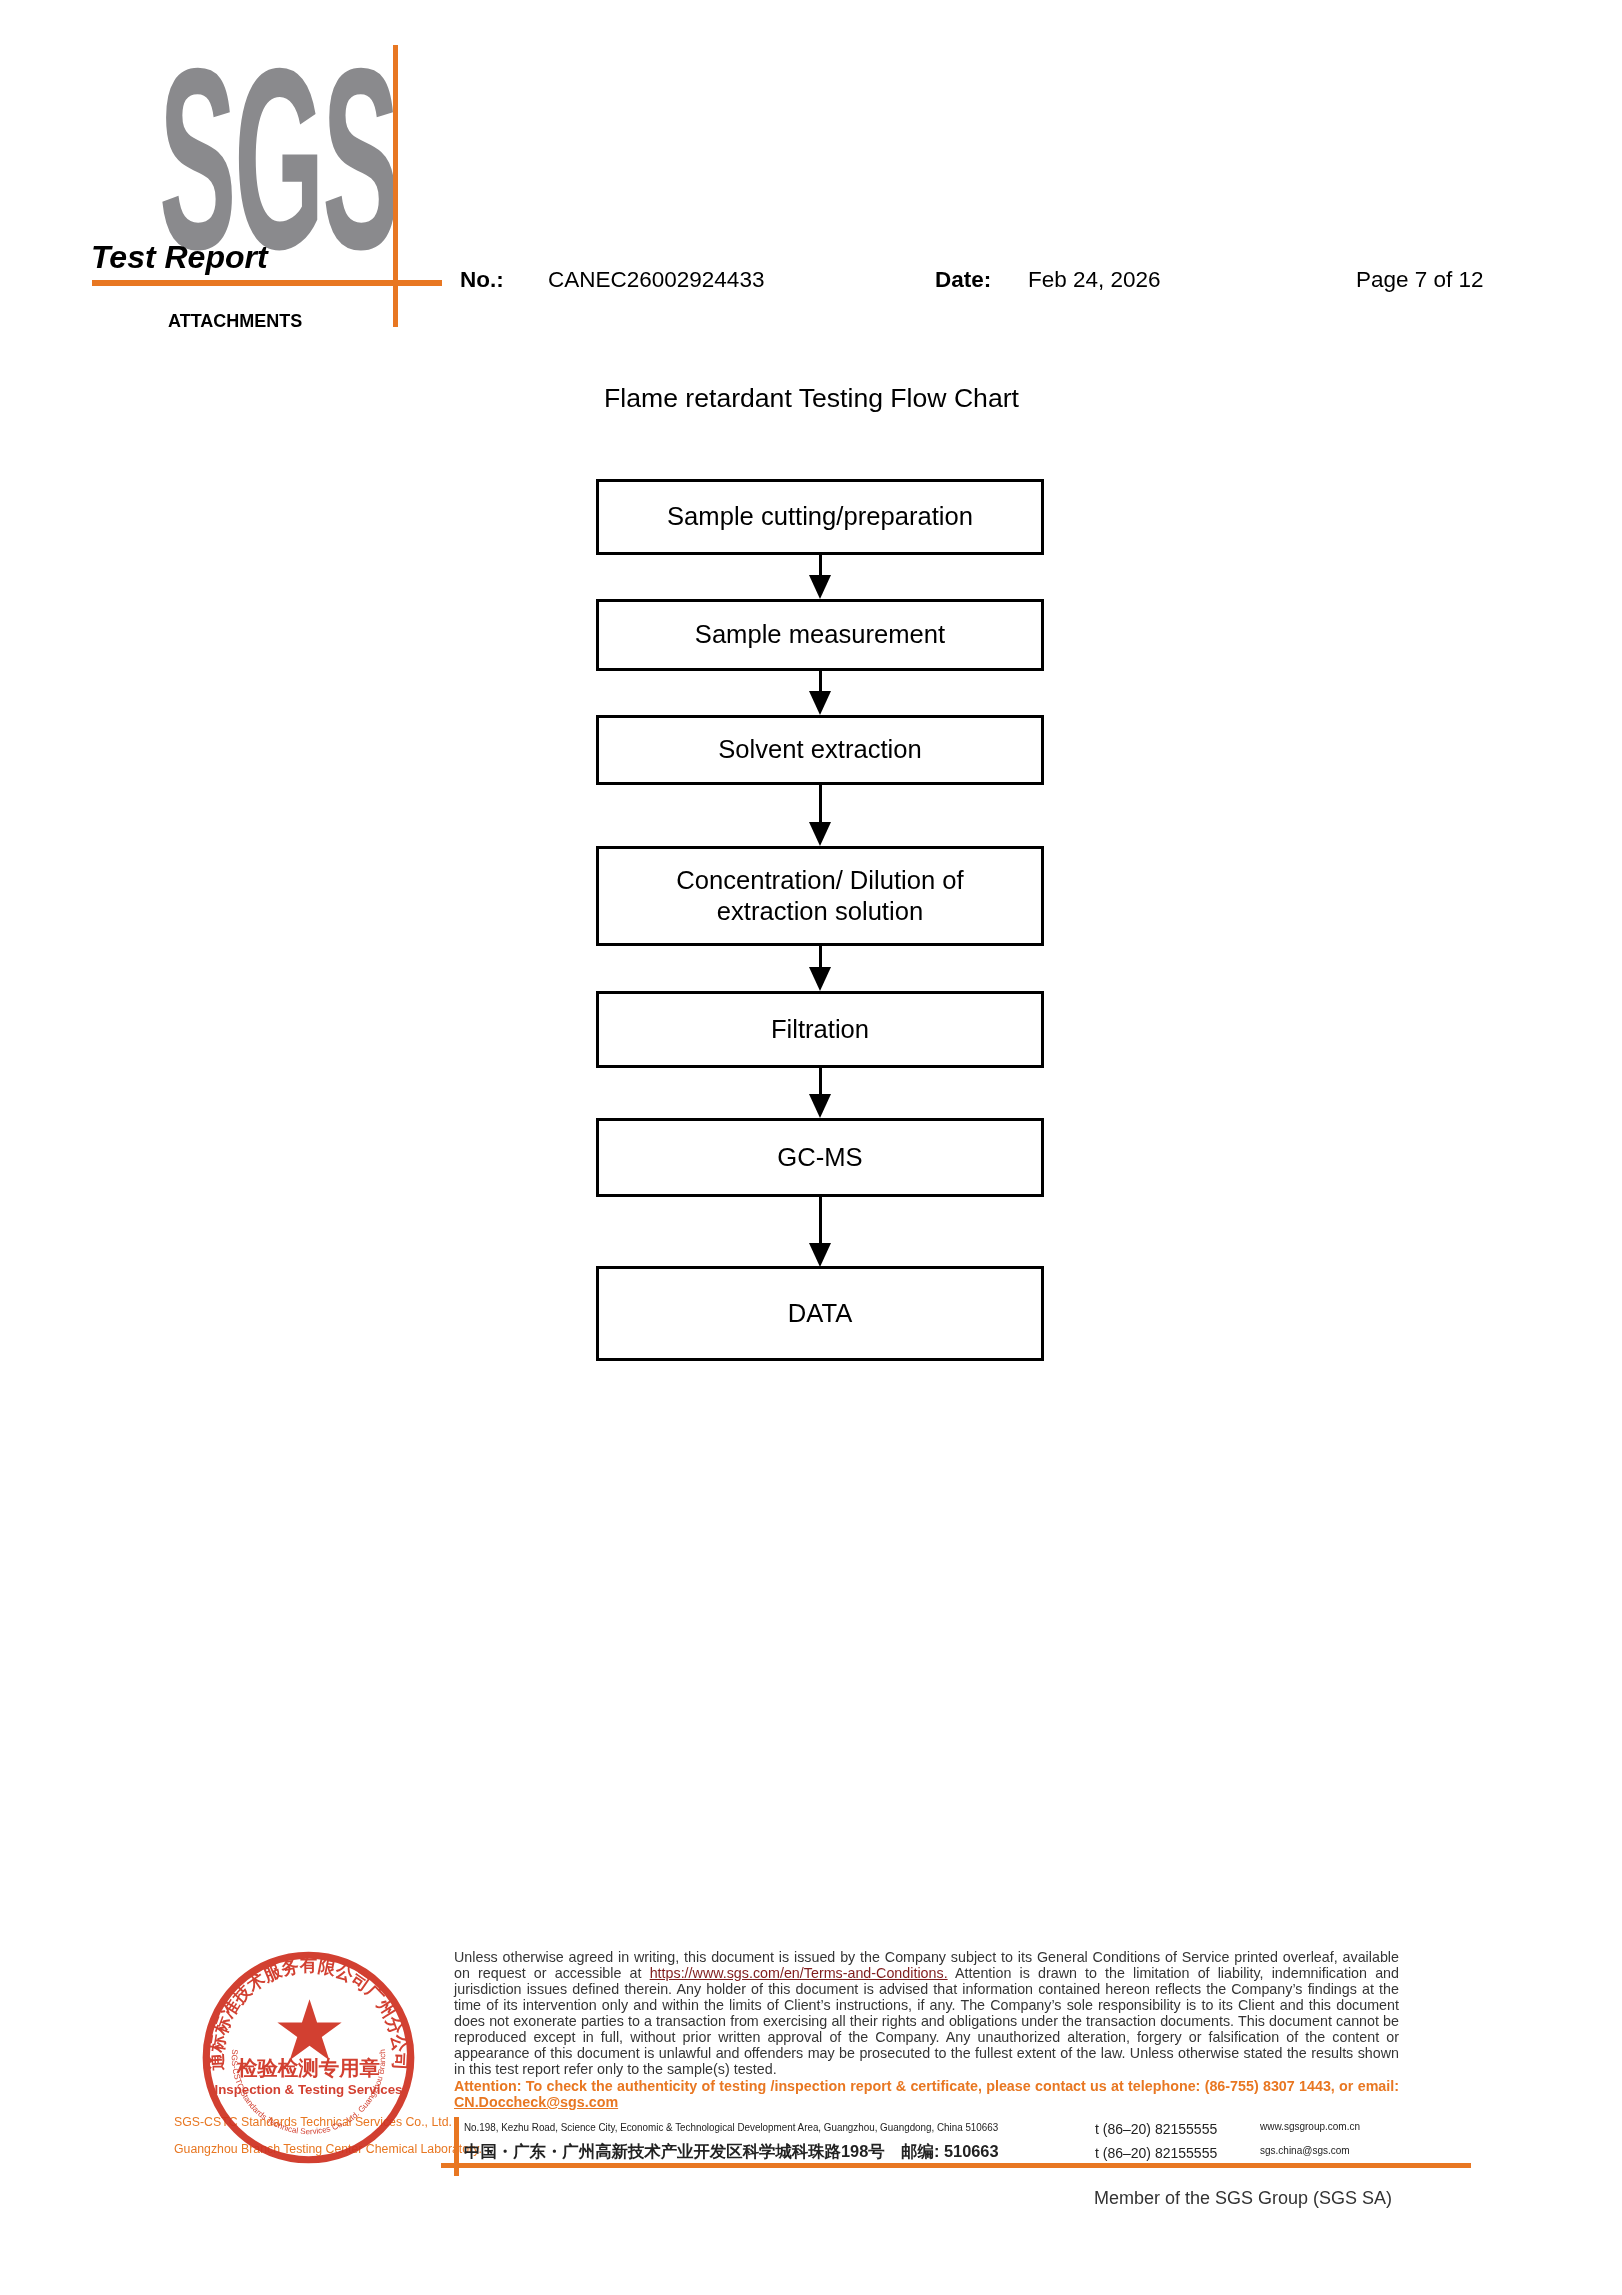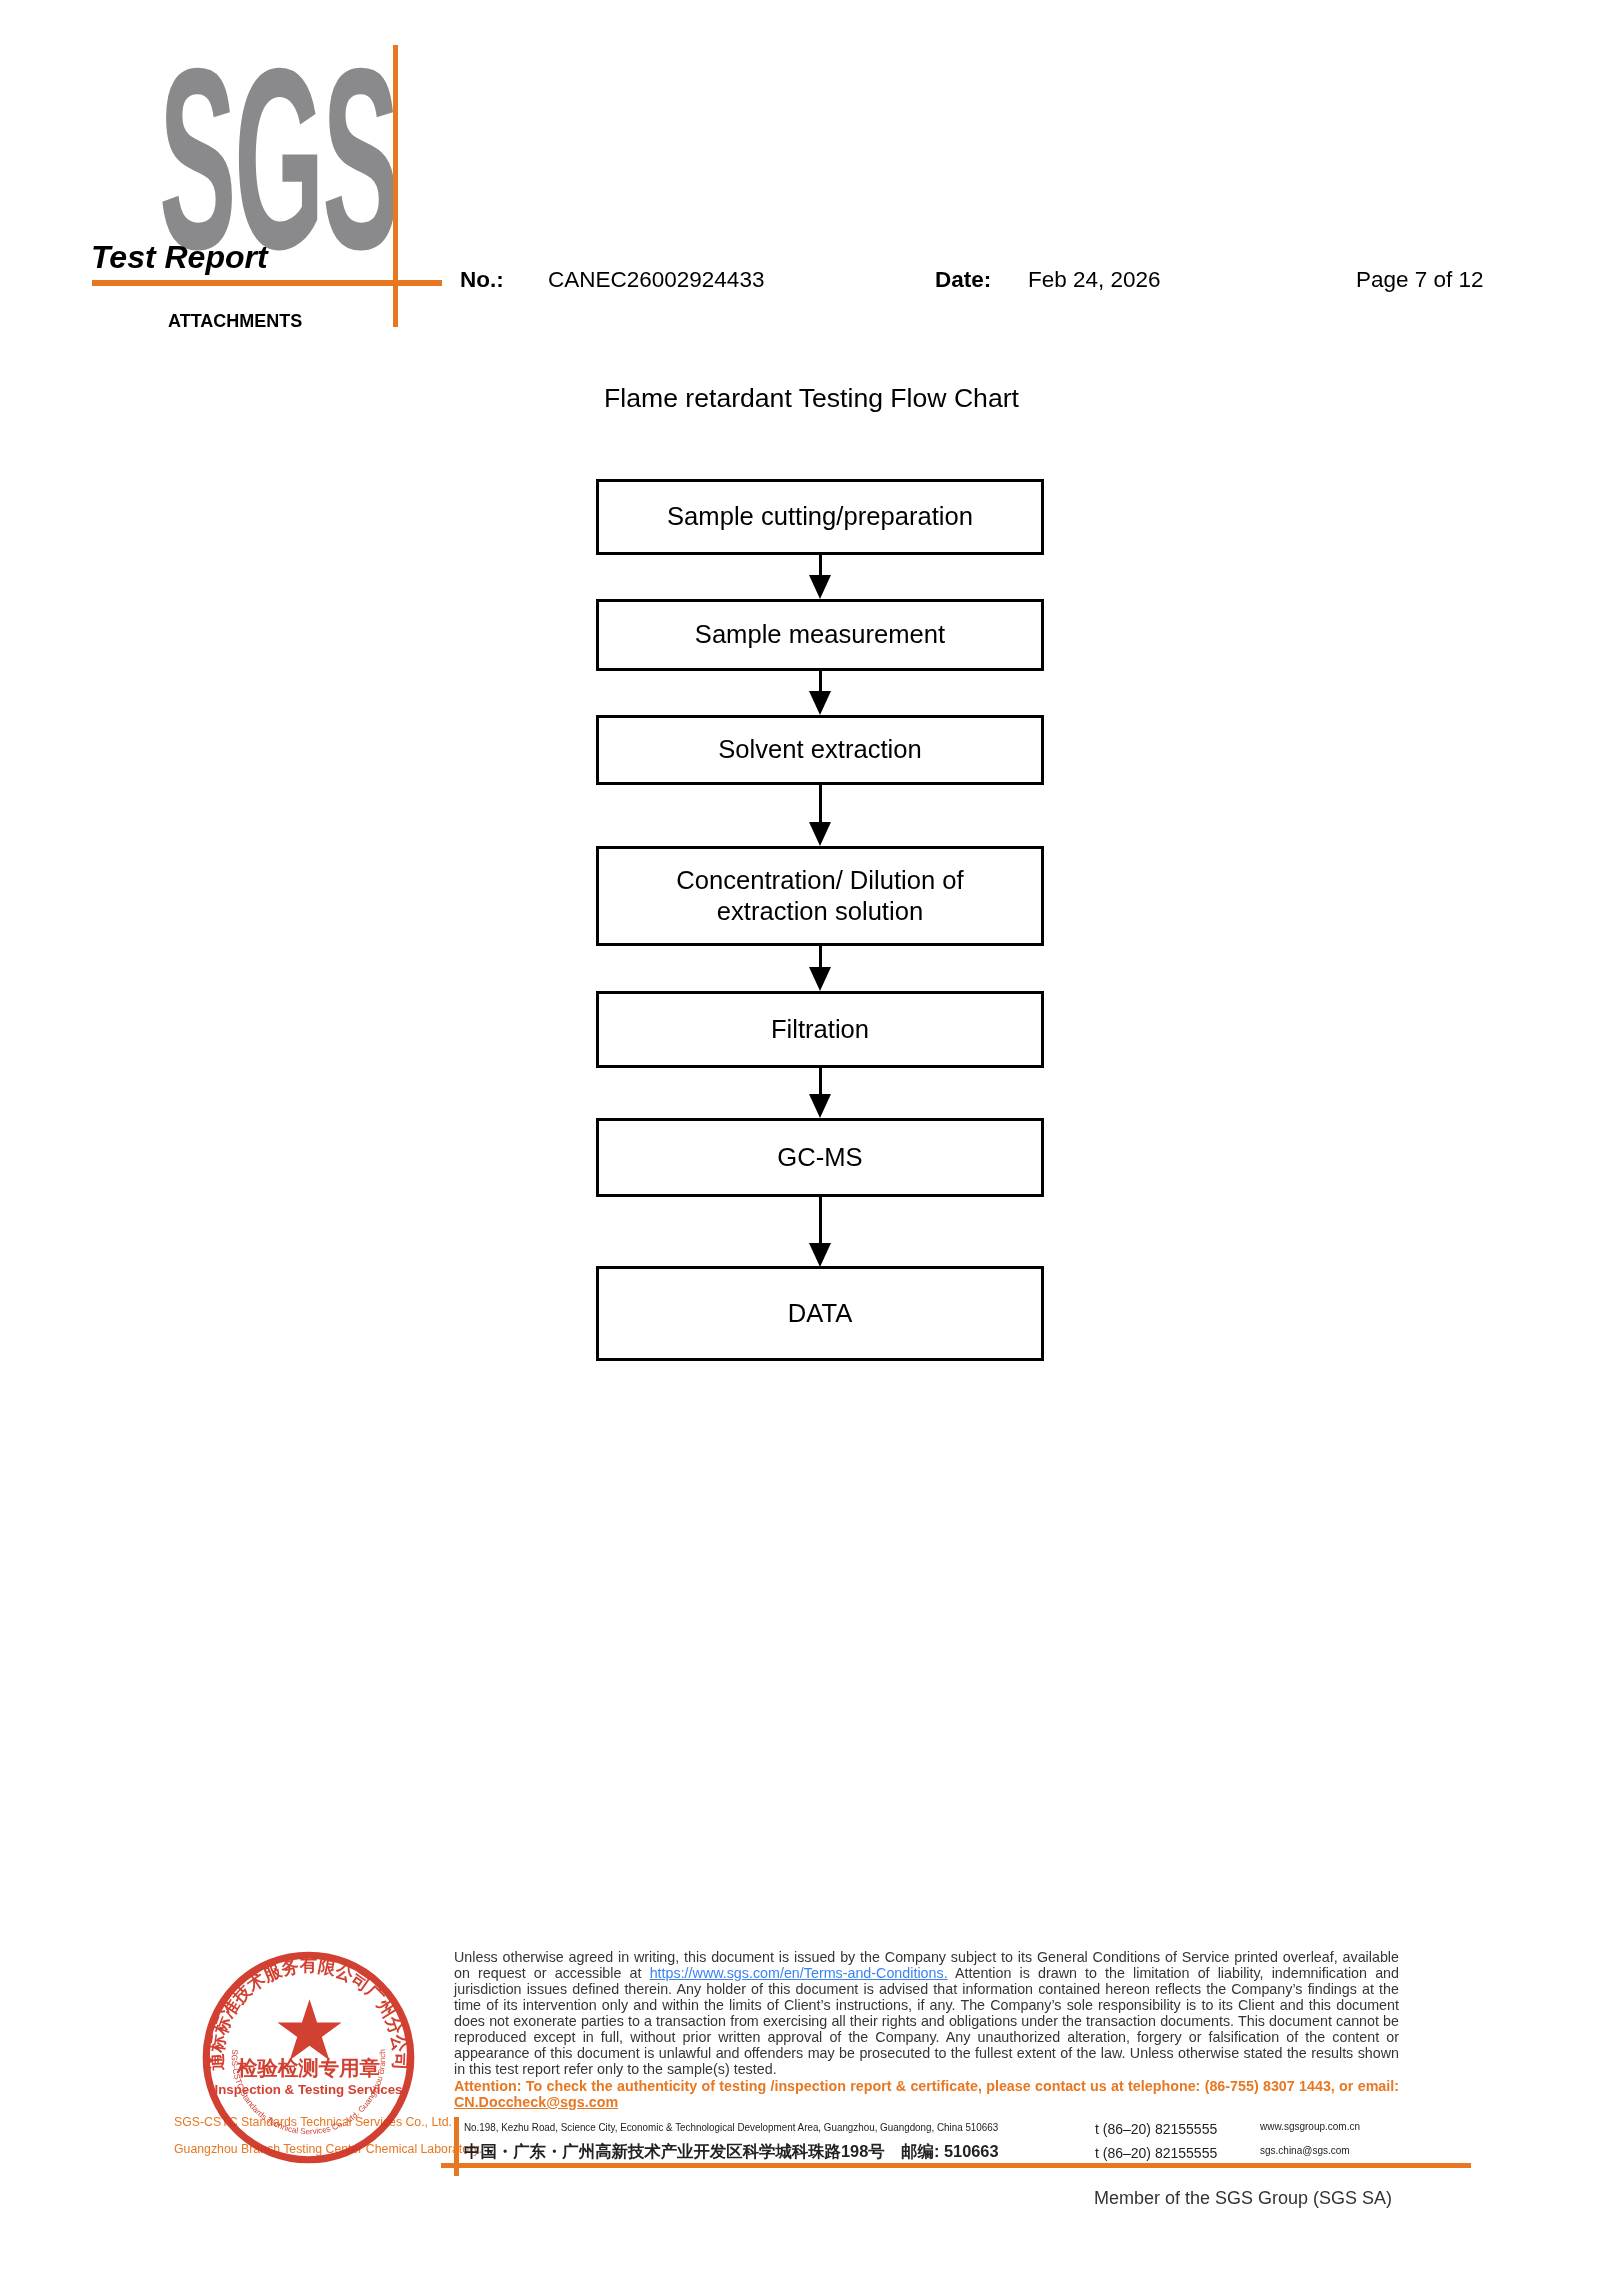--- a/index.html
+++ b/index.html
@@ -34,7 +34,7 @@
   .disclaimer{position:absolute;left:454px;top:1949px;width:945px;font-size:14.3px;
               line-height:16px;text-align:justify;color:#353535;}
   .disclaimer p{margin:0;}
-  .terms-link{color:#3b82f6;text-decoration:underline;}
+  .terms-link{color:#7f1d1d;text-decoration:underline;}
   .attention{font-weight:bold;margin-top:1px !important;}
   .doccheck-link{text-decoration:underline;}
 

